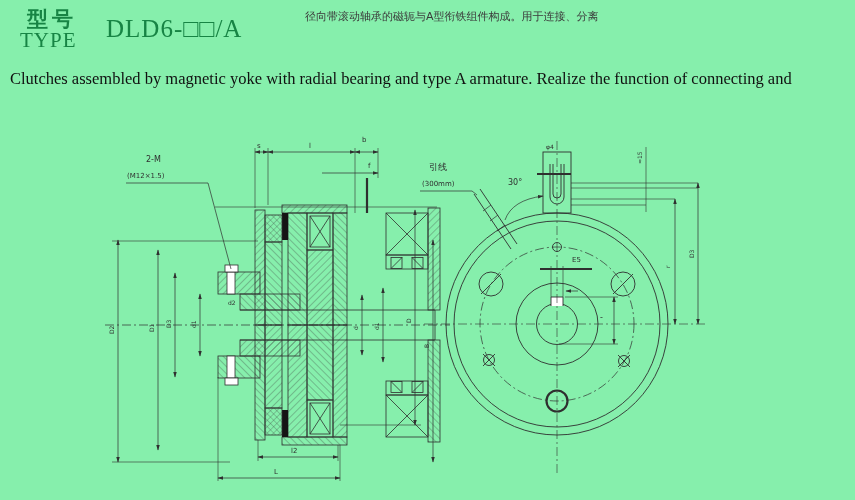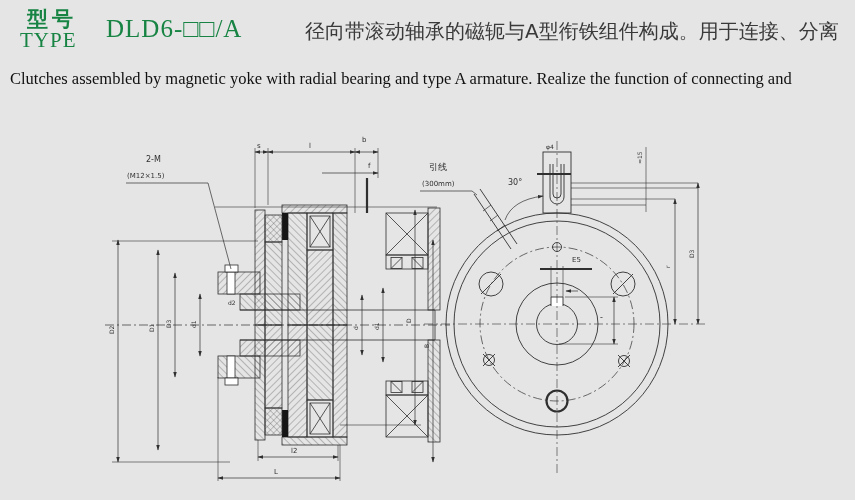--- a/index.html
+++ b/index.html
@@ -3,7 +3,7 @@
 <meta charset="utf-8">
 <style>
   html,body{margin:0;padding:0;background:#fff;}
-  #page{position:relative;width:855px;height:500px;background:#e5e5e5;overflow:hidden;
+  #page{position:relative;width:855px;height:500px;background:#86efac;overflow:hidden;
         font-family:"DejaVu Sans",sans-serif;}
   .abs{position:absolute;}
   .green{color:#178444;}

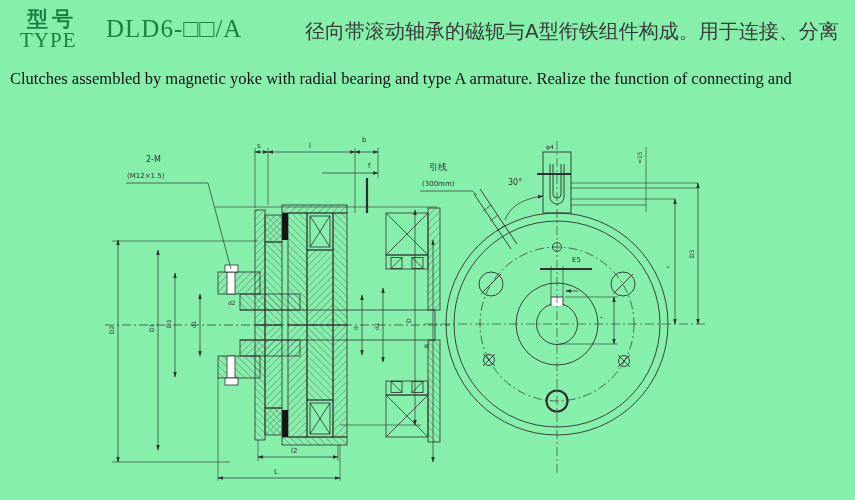--- a/index.html
+++ b/index.html
@@ -10,7 +10,7 @@
   #type-cn{left:27px;top:5px;font-size:21px;font-weight:bold;letter-spacing:4px;}
   #type-en{left:20px;top:28px;font-size:21px;font-weight:normal;font-family:"Liberation Serif",serif;letter-spacing:1px;}
   #model-code{left:106px;top:15px;font-size:25px;font-weight:normal;font-family:"Liberation Serif",serif;letter-spacing:1px;}
-  #cn-desc{left:279px;top:18px;width:562px;font-size:20px;line-height:26px;color:#3a3a3a;}
+  #cn-desc{left:279px;top:4px;width:562px;font-size:11px;line-height:26px;color:#3a3a3a;}
   #cn-desc .l1{padding-left:26px;}
   #en-desc{left:10px;top:66px;width:842px;font-size:16.5px;line-height:26px;color:#101010;
            font-family:"Liberation Serif",serif;}

